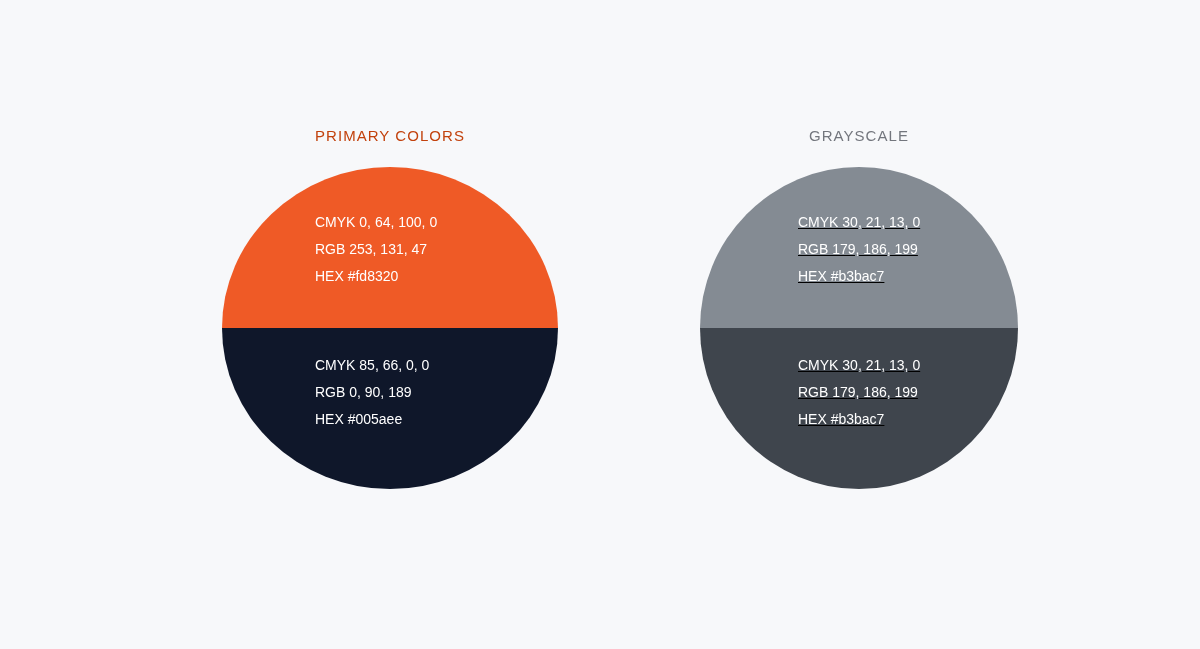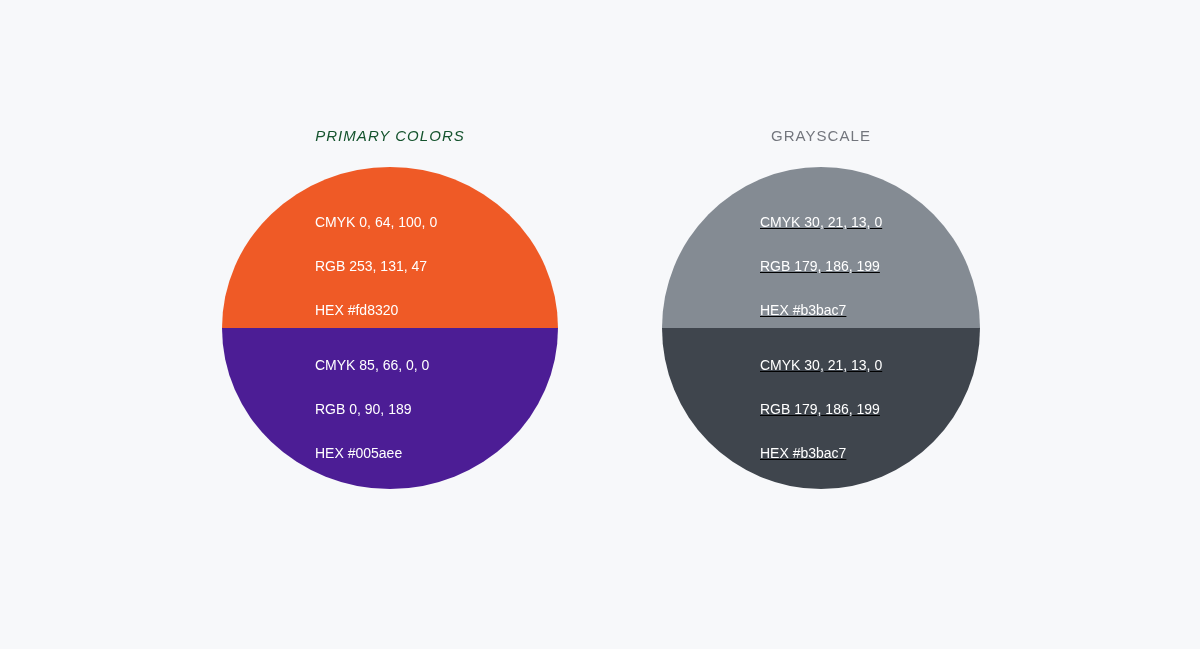--- a/index.html
+++ b/index.html
@@ -111,7 +111,7 @@
 <div class="board">
 
   <section class="palette-group primary">
-    <h2 class="group-heading" style="color: #14532d; font-style: italic;">PRIMARY COLORS</h2>
+    <h2 class="group-heading" style="color: #c2410c;">PRIMARY COLORS</h2>
 
     <div class="color-wheel">
 

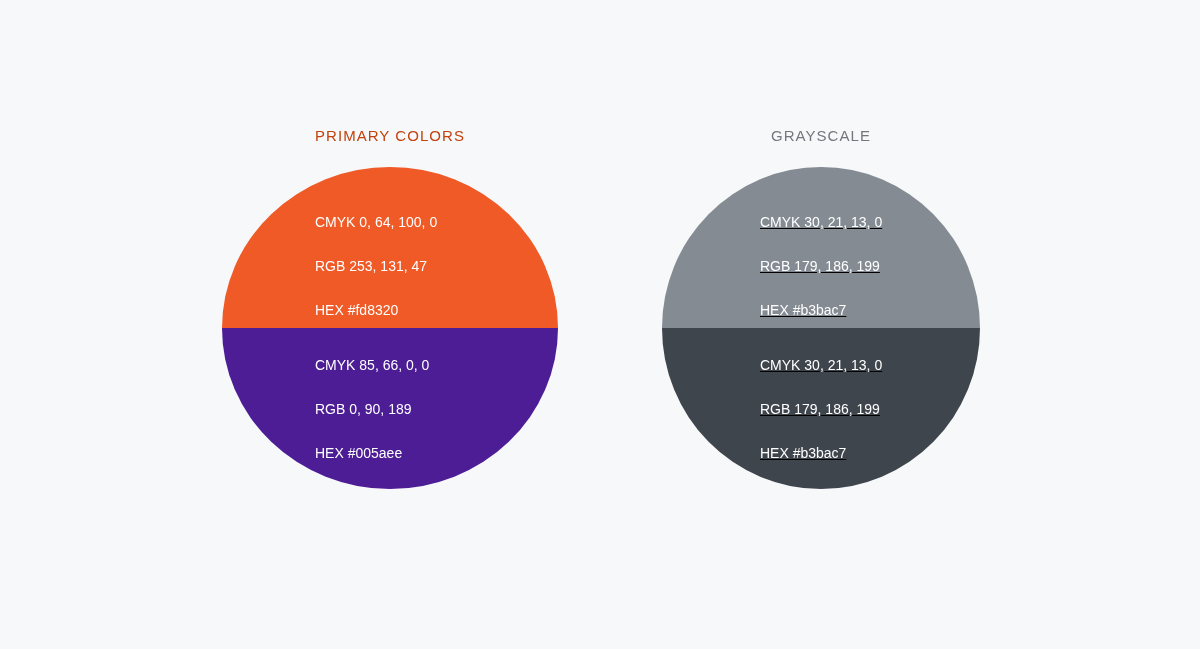--- a/index.html
+++ b/index.html
@@ -32,7 +32,7 @@
   }
 
   .palette-group.grayscale {
-    left: 662px;
+    left: 700px;
     width: 318px;
   }
 

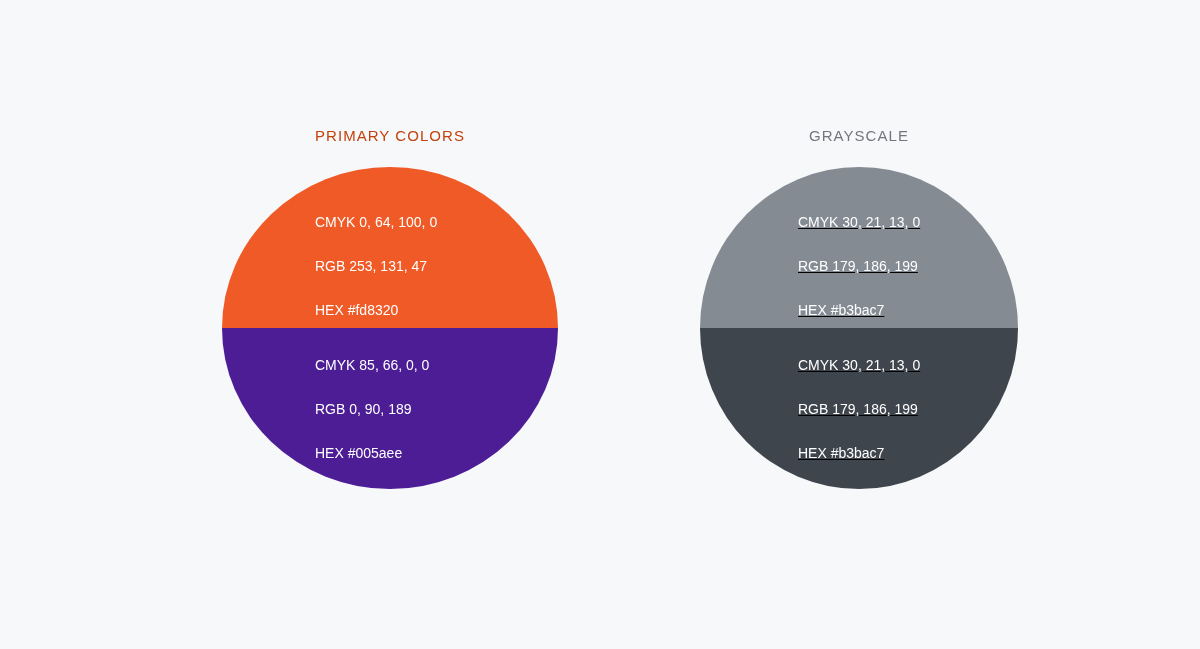--- a/index.html
+++ b/index.html
@@ -81,7 +81,7 @@
     left: 93px;
     display: flex;
     flex-direction: column;
-    gap: 28px;
+    gap: 11px;
     justify-content: space-between;
   }
 

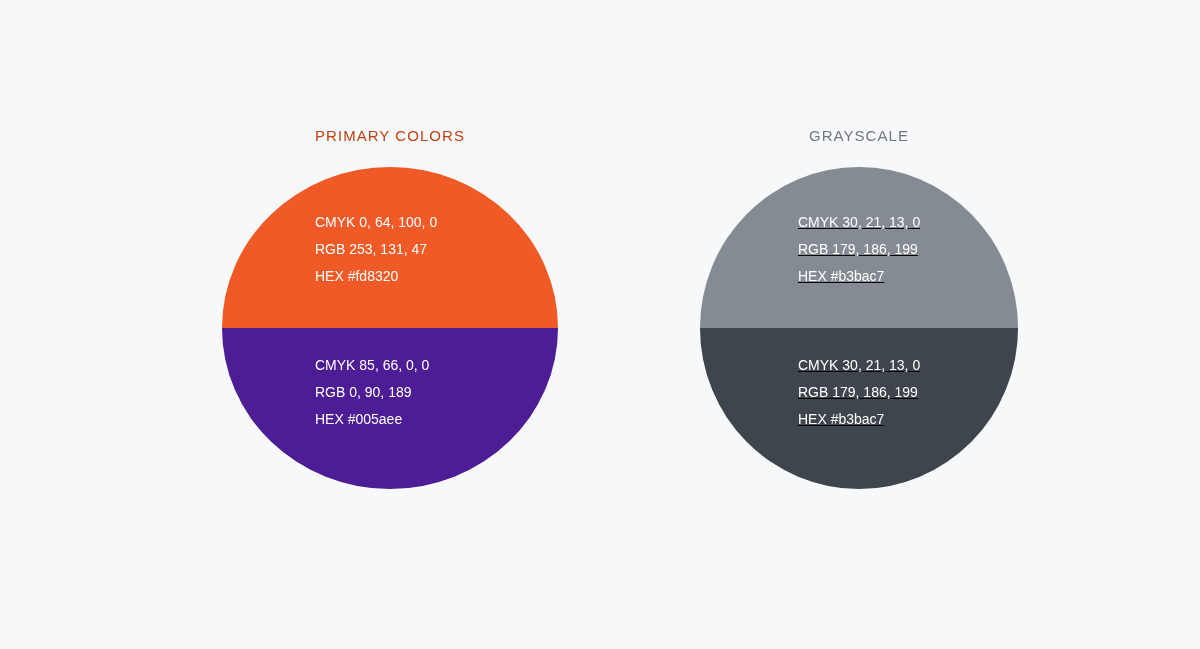--- a/index.html
+++ b/index.html
@@ -123,7 +123,7 @@
         </div>
       </div>
 
-      <div class="swatch-half lower" style="background: #4c1d95;">
+      <div class="swatch-half lower" style="background: #0f172a;">
         <div class="swatch-specs">
           <span class="spec-line">CMYK 85, 66, 0, 0</span>
           <span class="spec-line">RGB 0, 90, 189</span>

